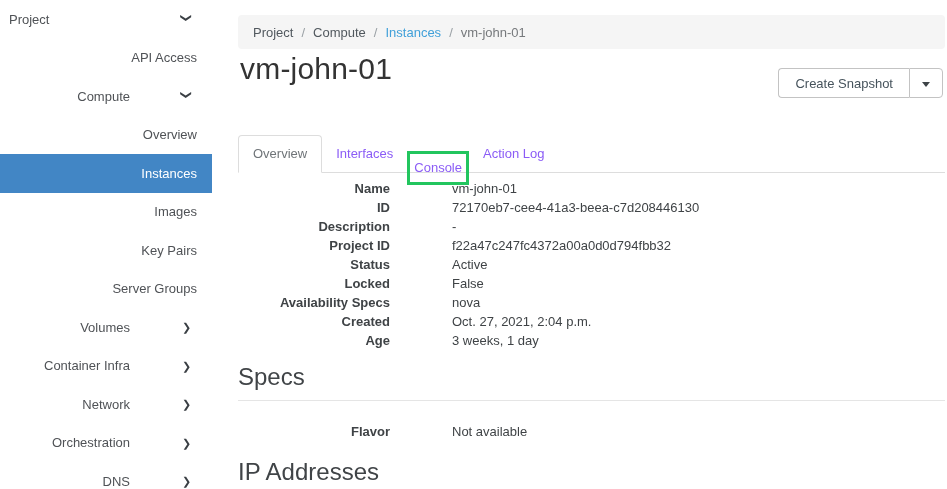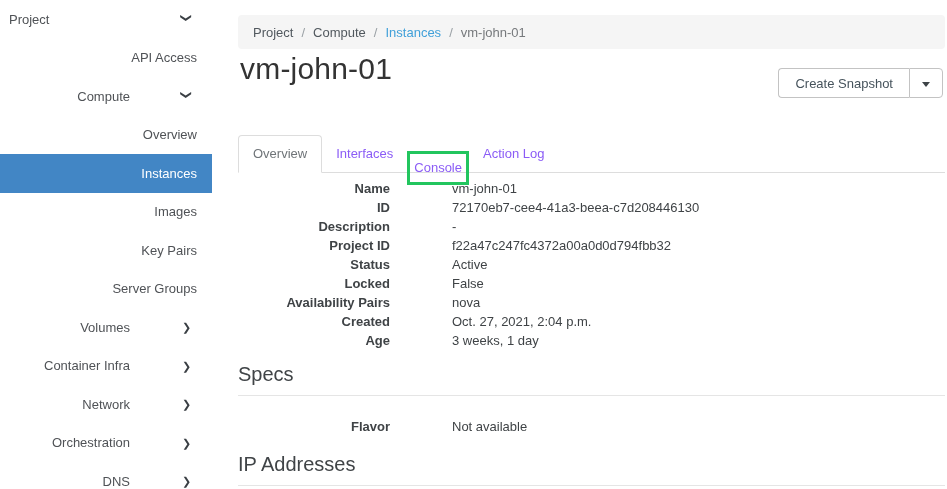--- a/index.html
+++ b/index.html
@@ -236,7 +236,7 @@
             <dd>False</dd>
           </div>
           <div class="frow">
-            <dt>Availability Pairs</dt>
+            <dt>Availability Specs</dt>
             <dd>nova</dd>
           </div>
           <div class="frow">

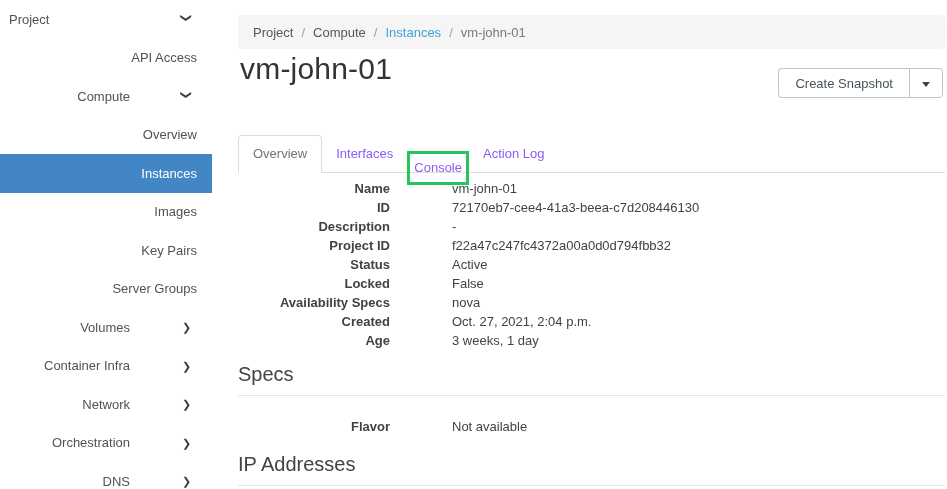--- a/index.html
+++ b/index.html
@@ -122,7 +122,7 @@
   }
   .frow dd { margin-left: 18px; color: #3f4346; }
   .section-heading {
-    font-size: 20px; font-weight: 400; color: #404447;
+    font-size: 24px; font-weight: 400; color: #404447;
     margin-top: 13px; padding-bottom: 9px;
     border-bottom: 1px solid #e5e5e5;
   }

